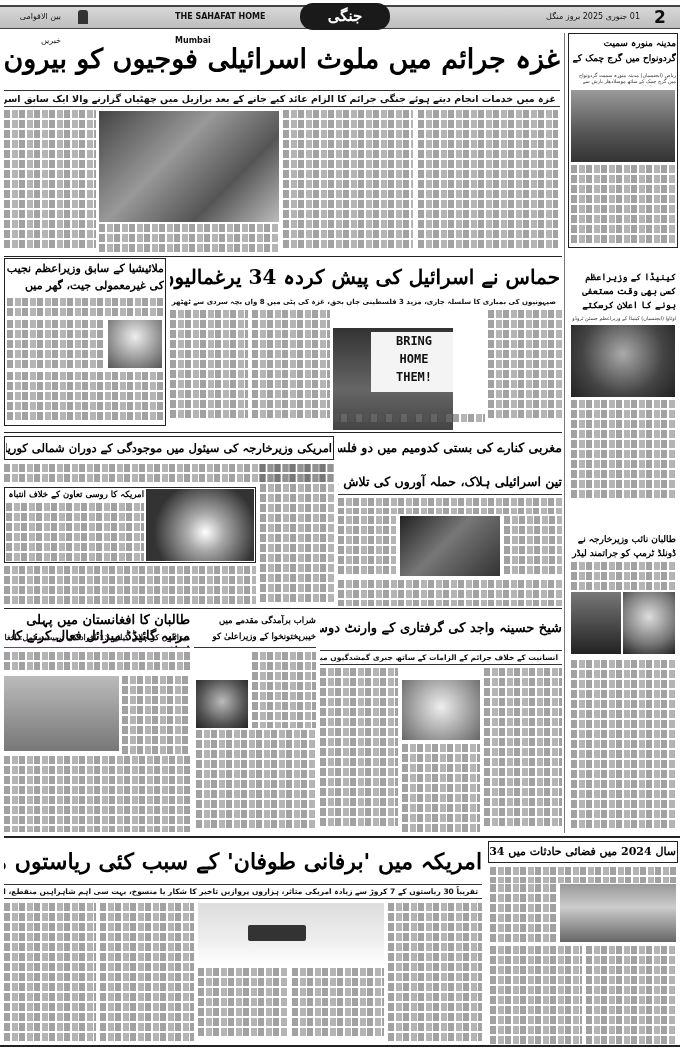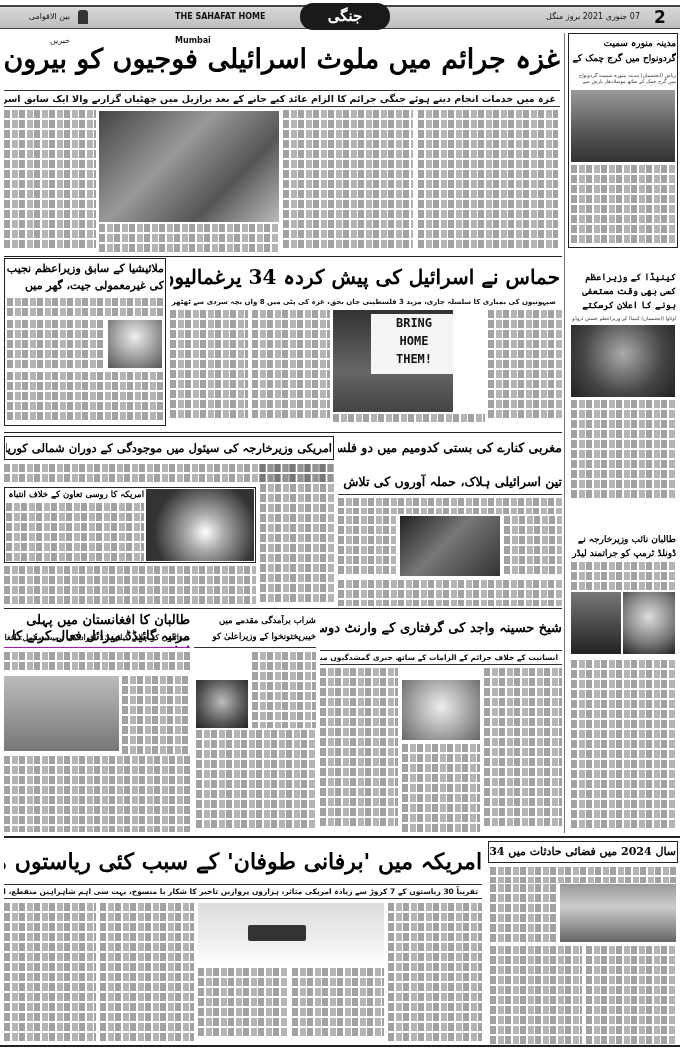--- a/index.html
+++ b/index.html
@@ -29,7 +29,7 @@
 <div class="abs tb-text rtl" style="left:520px;width:120px;">07 جنوری 2021 بروز منگل</div>
 <div class="abs masthead">جنگی</div>
 <div class="abs tb-text" style="left:175px;width:120px;font-weight:bold;">THE SAHAFAT HOME Mumbai</div>
-<div class="abs tb-text rtl" style="left:10px;width:60px;">بین الاقوامی خبریں</div>
+<div class="abs tb-text rtl" style="left:1px;width:60px;">بین الاقوامی خبریں</div>
 <div class="abs" style="left:78px;top:10px;width:10px;height:14px;background:#333;border-radius:3px 3px 0 0;"></div>
 
 <div class="abs hl rtl" style="left:4px;top:34px;width:556px;font-size:27px;line-height:50px;">غزہ جرائم میں ملوث اسرائیلی فوجیوں کو بیرون ملک گرفتاریوں کے خوف نے گھیرلیا</div>

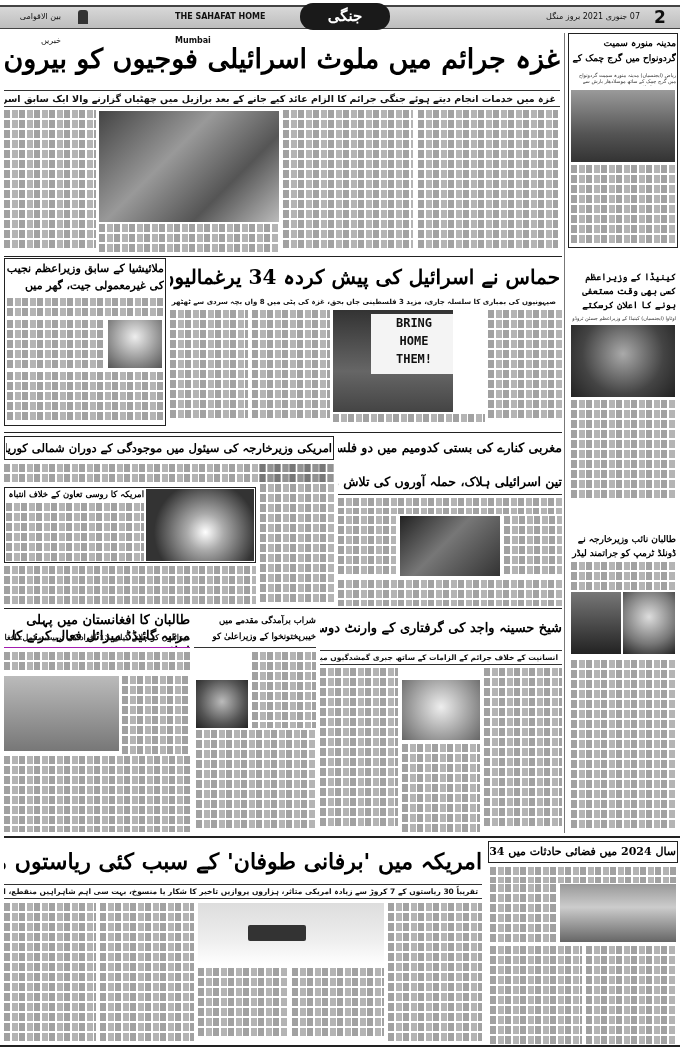--- a/index.html
+++ b/index.html
@@ -26,7 +26,7 @@
 
 <div class="abs topbar"></div>
 <div class="abs page-num" style="left:654px;top:5px;">2</div>
-<div class="abs tb-text rtl" style="left:520px;width:120px;">07 جنوری 2021 بروز منگل</div>
+<div class="abs tb-text rtl" style="left:520px;width:120px;">01 جنوری 2025 بروز منگل</div>
 <div class="abs masthead">جنگی</div>
 <div class="abs tb-text" style="left:175px;width:120px;font-weight:bold;">THE SAHAFAT HOME Mumbai</div>
 <div class="abs tb-text rtl" style="left:1px;width:60px;">بین الاقوامی خبریں</div>

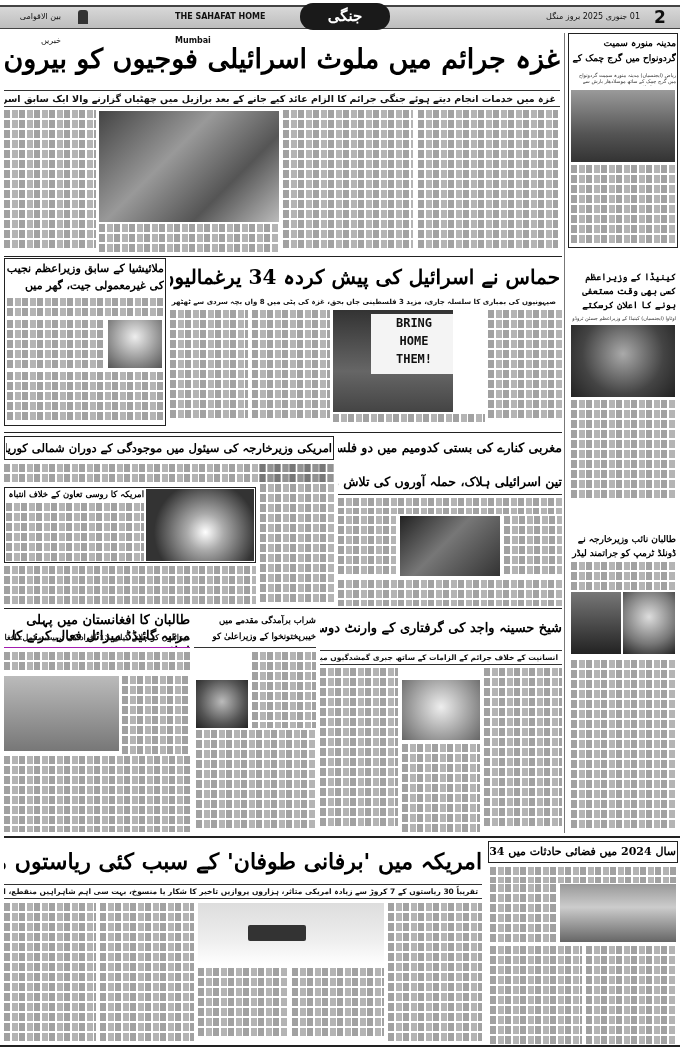--- a/index.html
+++ b/index.html
@@ -154,7 +154,7 @@
 <div class="abs rule" style="left:4px;top:256px;width:558px;height:1px;"></div>
 <div class="abs hl rtl" style="left:170px;top:260px;width:390px;font-size:20px;line-height:34px;">حماس نے اسرائیل کی پیش کردہ 34 یرغمالیوں کی فہرست کو منظوری دے دی</div>
 <div class="abs sub rtl" style="left:170px;top:296px;width:390px;font-size:7px;border:none;">صیہونیوں کی بمباری کا سلسلہ جاری، مزید 3 فلسطینی جاں بحق، غزہ کی پٹی میں 8 واں بچہ سردی سے ٹھٹھر کر جاں بحق</div>
-<div class="abs photo" style="left:333px;top:310px;width:120px;height:102px;background:linear-gradient(#333,#666 60%,#444);">
+<div class="abs photo" style="left:333px;top:328px;width:120px;height:102px;background:linear-gradient(#333,#666 60%,#444);">
   <div class="sign abs" style="left:38px;top:4px;width:86px;height:60px;font-size:12px;line-height:18px;">
     <div>BRING</div>
     <div>HOME</div>

